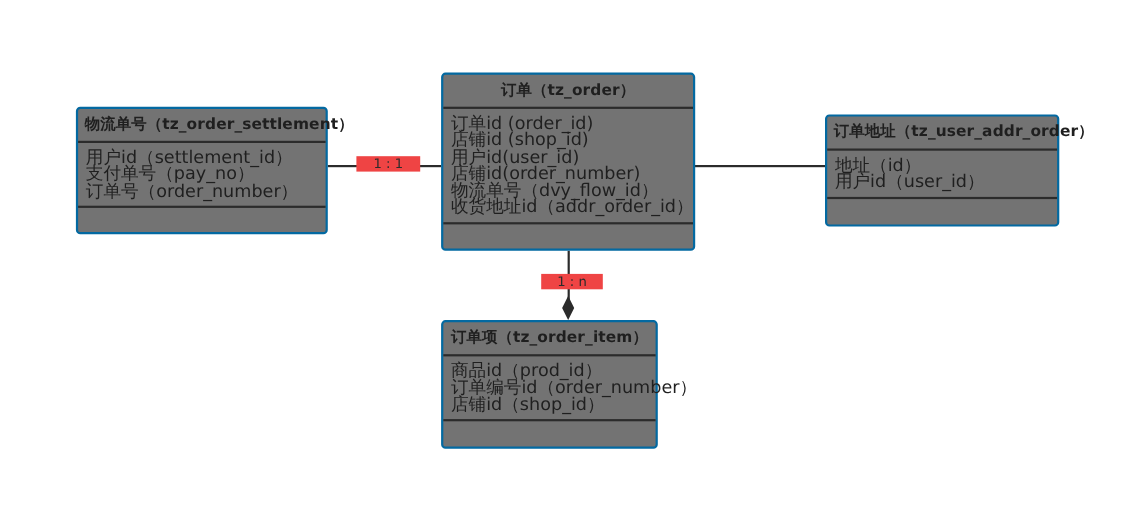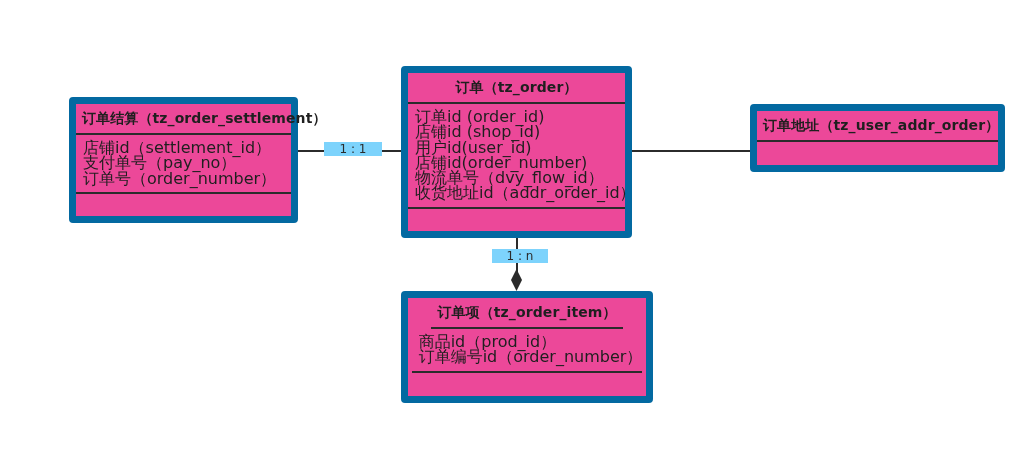--- a/index.html
+++ b/index.html
@@ -26,9 +26,9 @@
   .entity {
     position: absolute;
     box-sizing: border-box;
-    border: 7px solid #0369a1;
+    border: 2px solid #0369a1;
     border-radius: 4px;
-    background: #ec4899;
+    background: #737373;
     z-index: 3;
     display: flex;
     flex-direction: column;

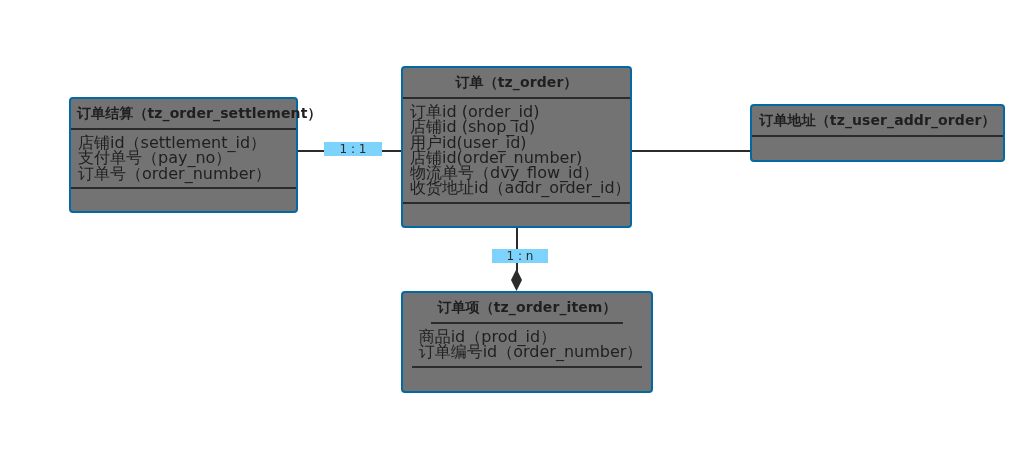--- a/index.html
+++ b/index.html
@@ -131,7 +131,7 @@
   </svg>
 
   <div class="entity" id="entity-settlement">
-    <div class="entity-header">订单结算（tz_order_settlement）</div>
+    <div class="entity-header">物流单号（tz_order_settlement）</div>
     <div class="entity-attrs">
       <div class="attr-row">店铺id（settlement_id）</div>
       <div class="attr-row">支付单号（pay_no）</div>

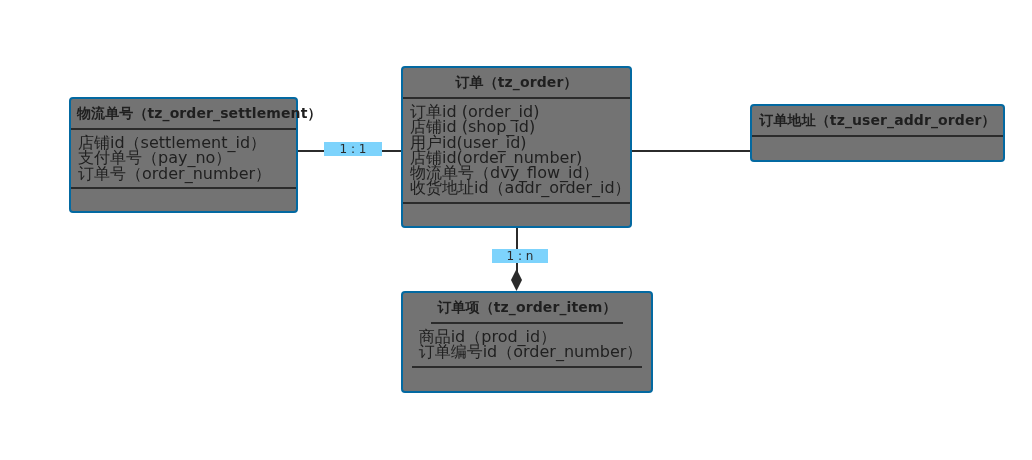--- a/index.html
+++ b/index.html
@@ -64,7 +64,7 @@
   
   #entity-order         { left: 401px; top: 66px;  width: 231px; }
   #entity-settlement    { left: 69px;  top: 97px;  width: 229px; }
-  #entity-addr          { left: 750px; top: 104px; width: 255px; }
+  #entity-addr          { left: 750px; top: 104px; width: 213px; }
   #entity-item          { left: 401px; top: 291px; width: 252px; align-items: center; }
 
   #entity-order   .entity-footer      { height: 22px; }

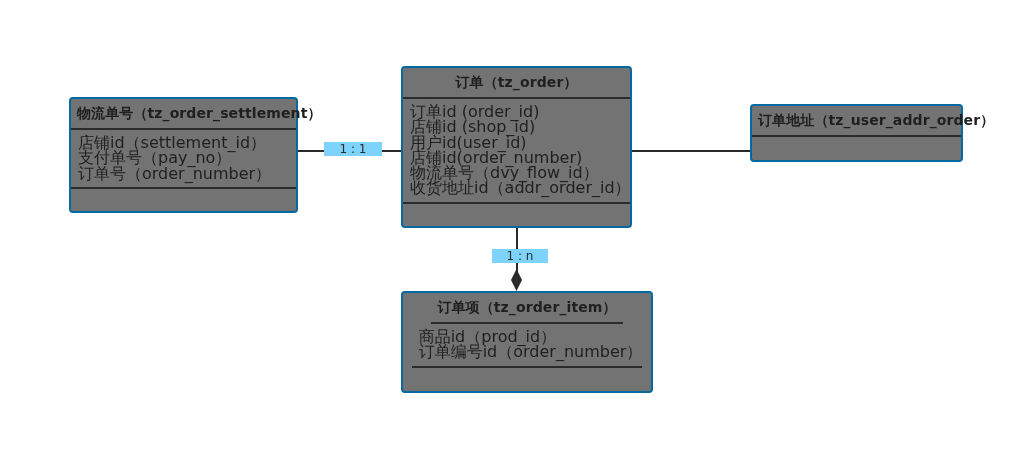--- a/index.html
+++ b/index.html
@@ -133,7 +133,7 @@
   <div class="entity" id="entity-settlement">
     <div class="entity-header">物流单号（tz_order_settlement）</div>
     <div class="entity-attrs">
-      <div class="attr-row">店铺id（settlement_id）</div>
+      <div class="attr-row">用户id（settlement_id）</div>
       <div class="attr-row">支付单号（pay_no）</div>
       <div class="attr-row">订单号（order_number）</div>
     </div>

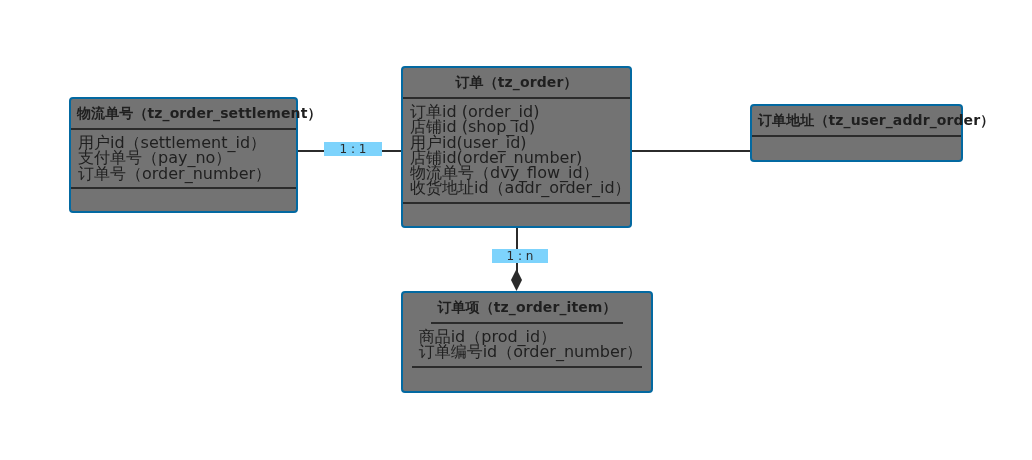--- a/index.html
+++ b/index.html
@@ -87,7 +87,7 @@
   }
   .edge-label {
     position: absolute;
-    background: #7dd3fc;
+    background: #ef4444;
     font-size: 12px;
     line-height: 14px;
     color: #2b2b2b;

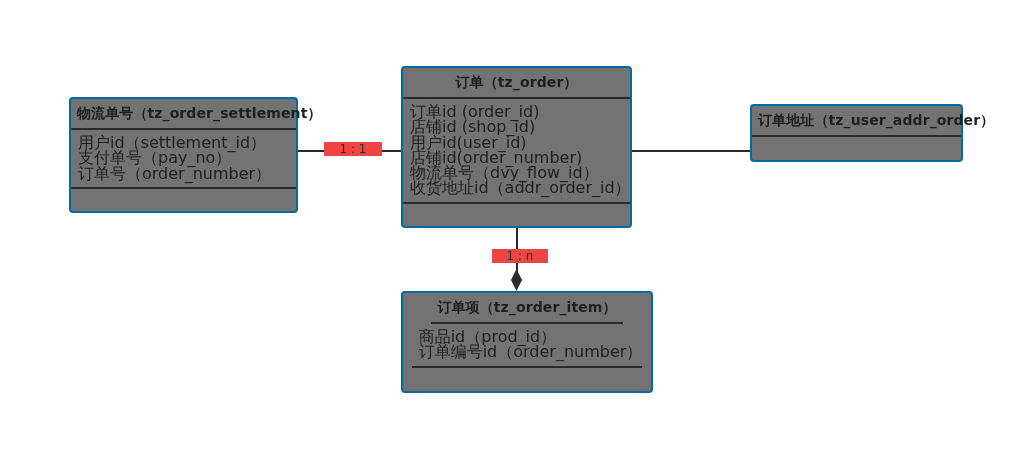--- a/index.html
+++ b/index.html
@@ -155,6 +155,10 @@
 
   <div class="entity" id="entity-addr">
     <div class="entity-header">订单地址（tz_user_addr_order）</div>
+    <div class="entity-attrs">
+      <div class="attr-row">地址（id）</div>
+      <div class="attr-row">用户id（user_id）</div>
+    </div>
     <div class="entity-footer"></div>
   </div>
 

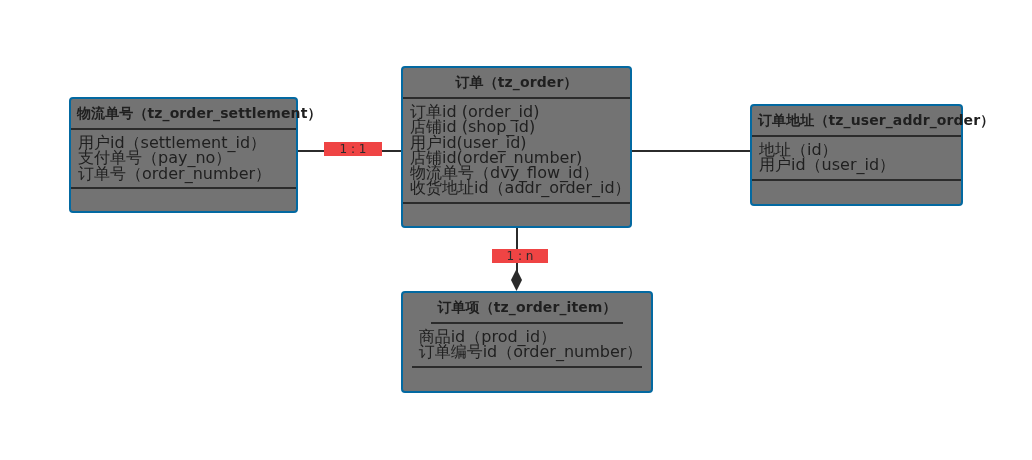--- a/index.html
+++ b/index.html
@@ -65,7 +65,7 @@
   #entity-order         { left: 401px; top: 66px;  width: 231px; }
   #entity-settlement    { left: 69px;  top: 97px;  width: 229px; }
   #entity-addr          { left: 750px; top: 104px; width: 213px; }
-  #entity-item          { left: 401px; top: 291px; width: 252px; align-items: center; }
+  #entity-item          { left: 401px; top: 291px; width: 197px; }
 
   #entity-order   .entity-footer      { height: 22px; }
   #entity-settlement .entity-footer   { height: 22px; }

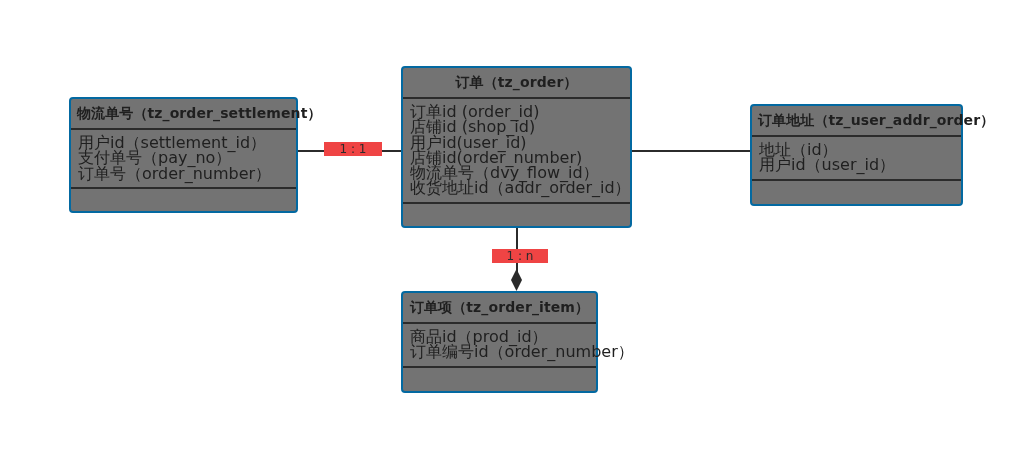--- a/index.html
+++ b/index.html
@@ -167,6 +167,7 @@
     <div class="entity-attrs">
       <div class="attr-row">商品id（prod_id）</div>
       <div class="attr-row">订单编号id（order_number）</div>
+      <div class="attr-row">店铺id（shop_id）</div>
     </div>
     <div class="entity-footer"></div>
   </div>

